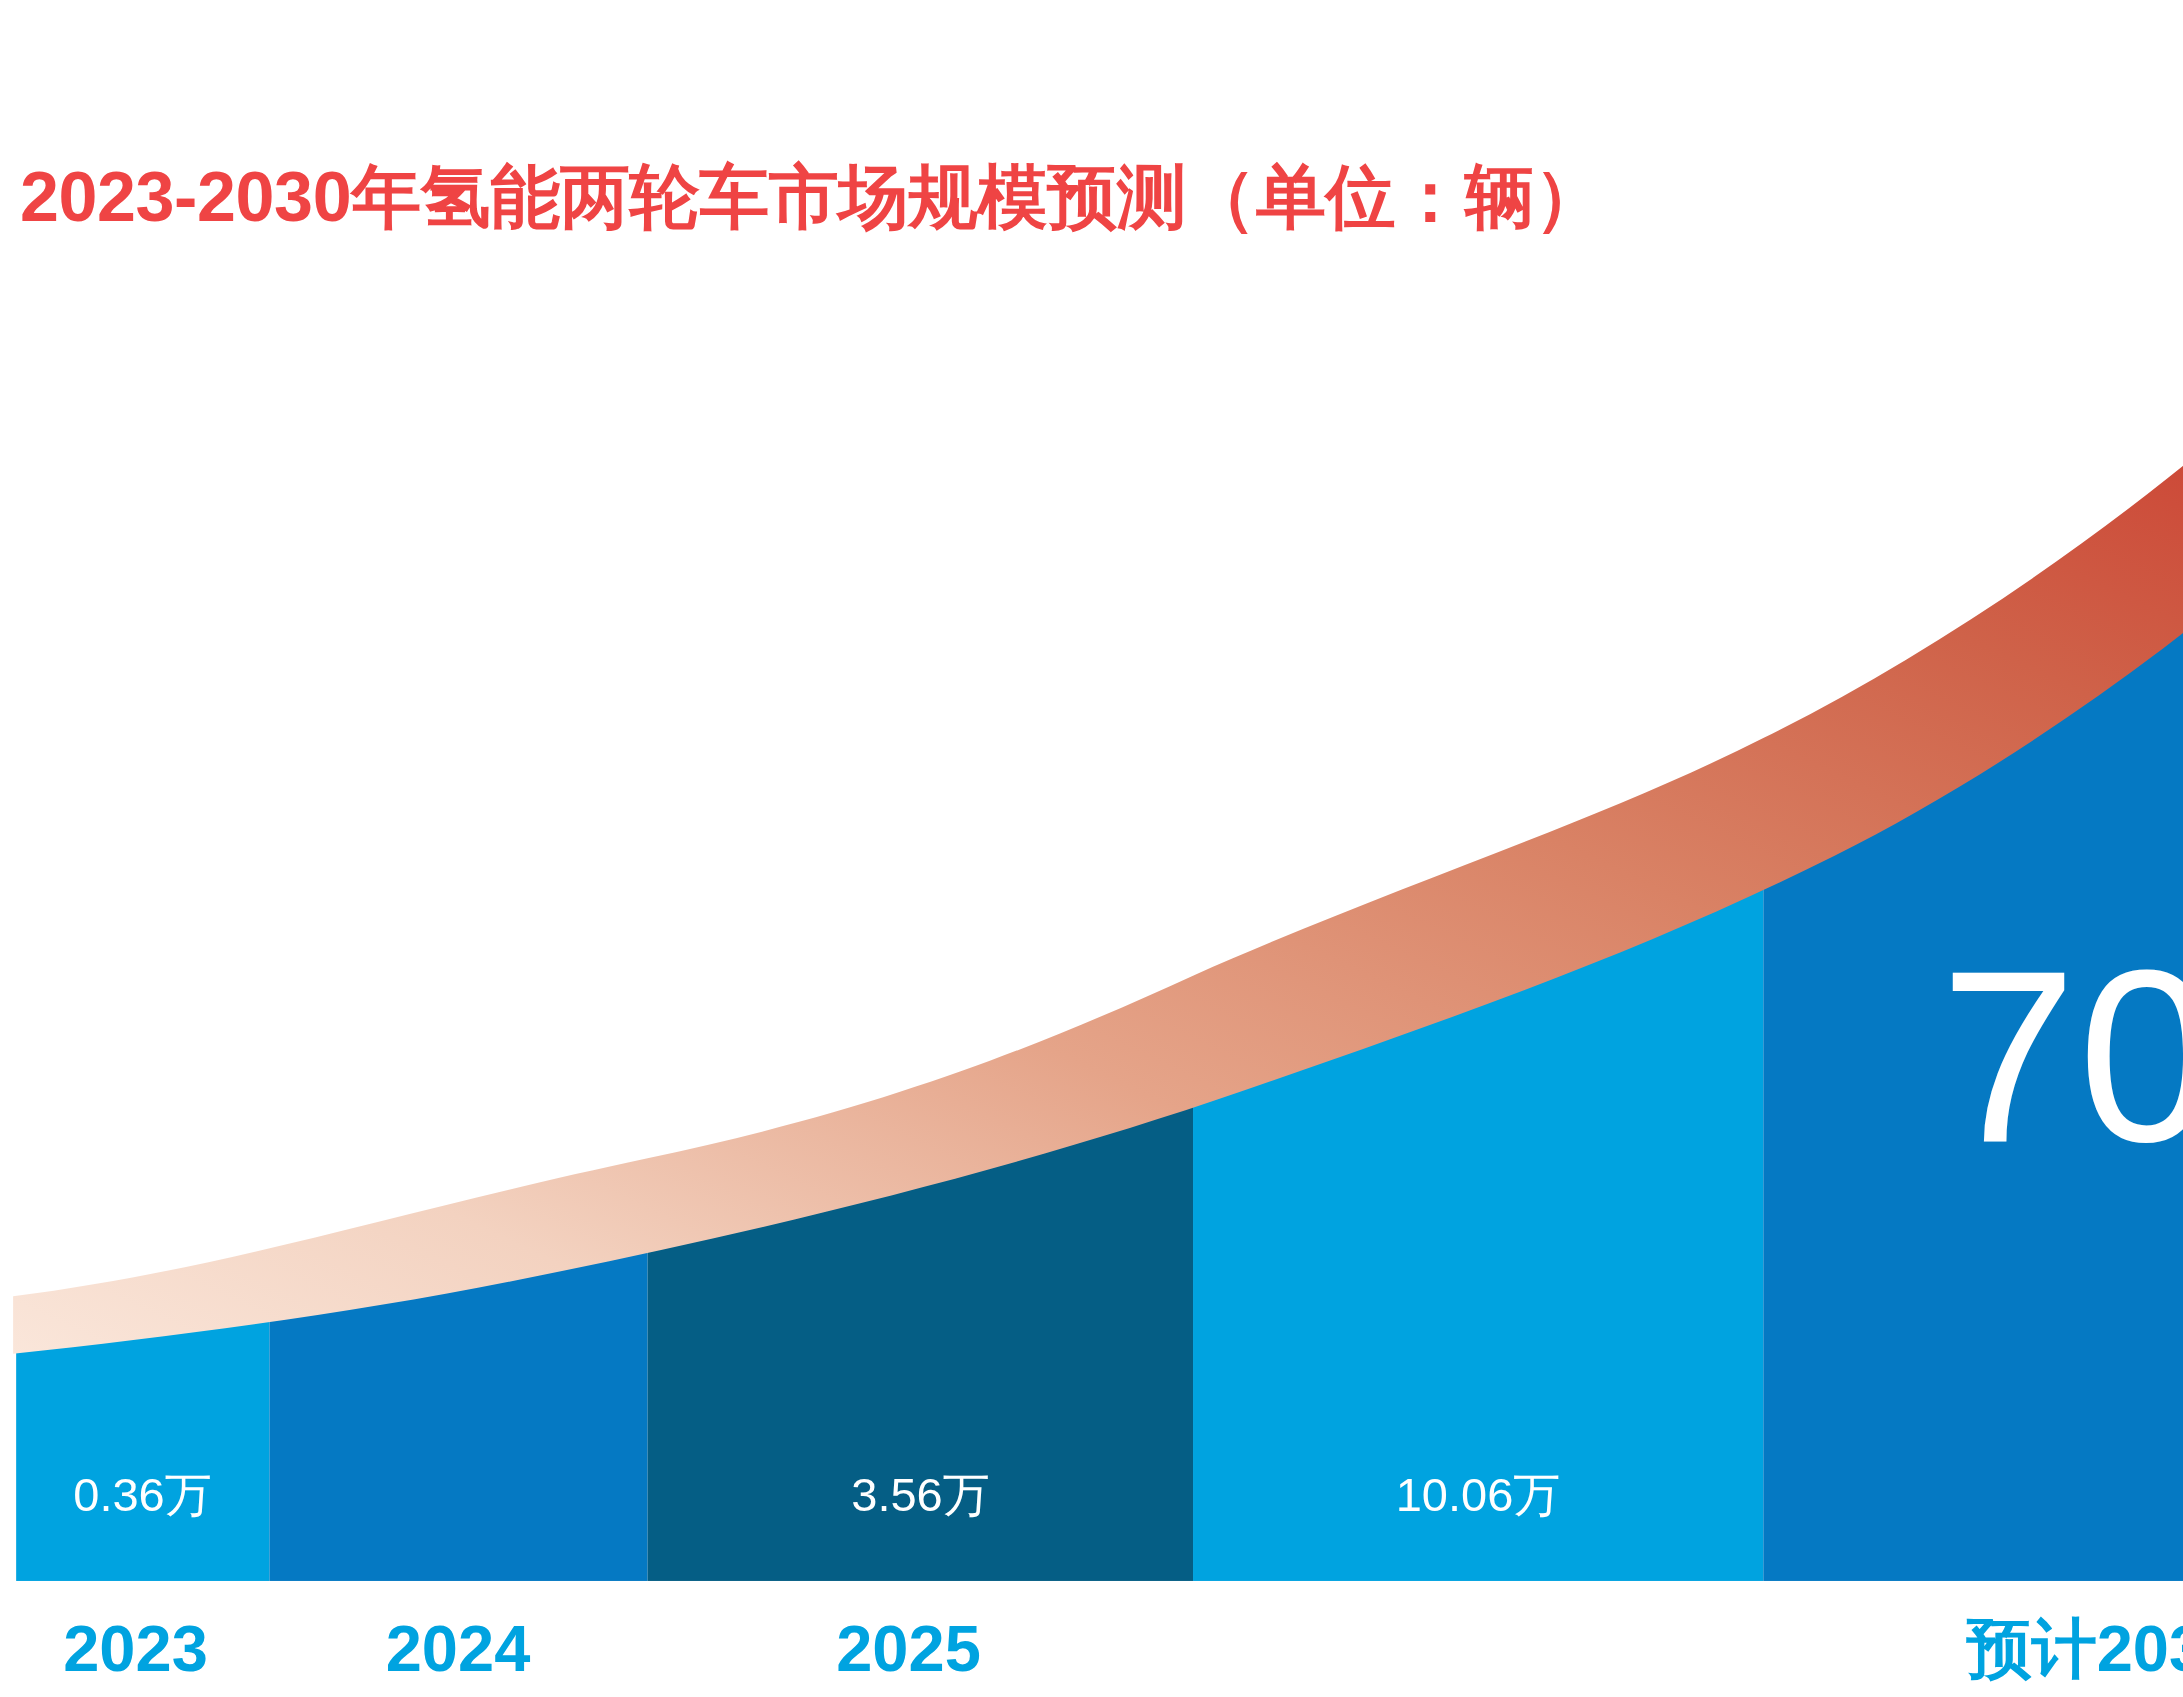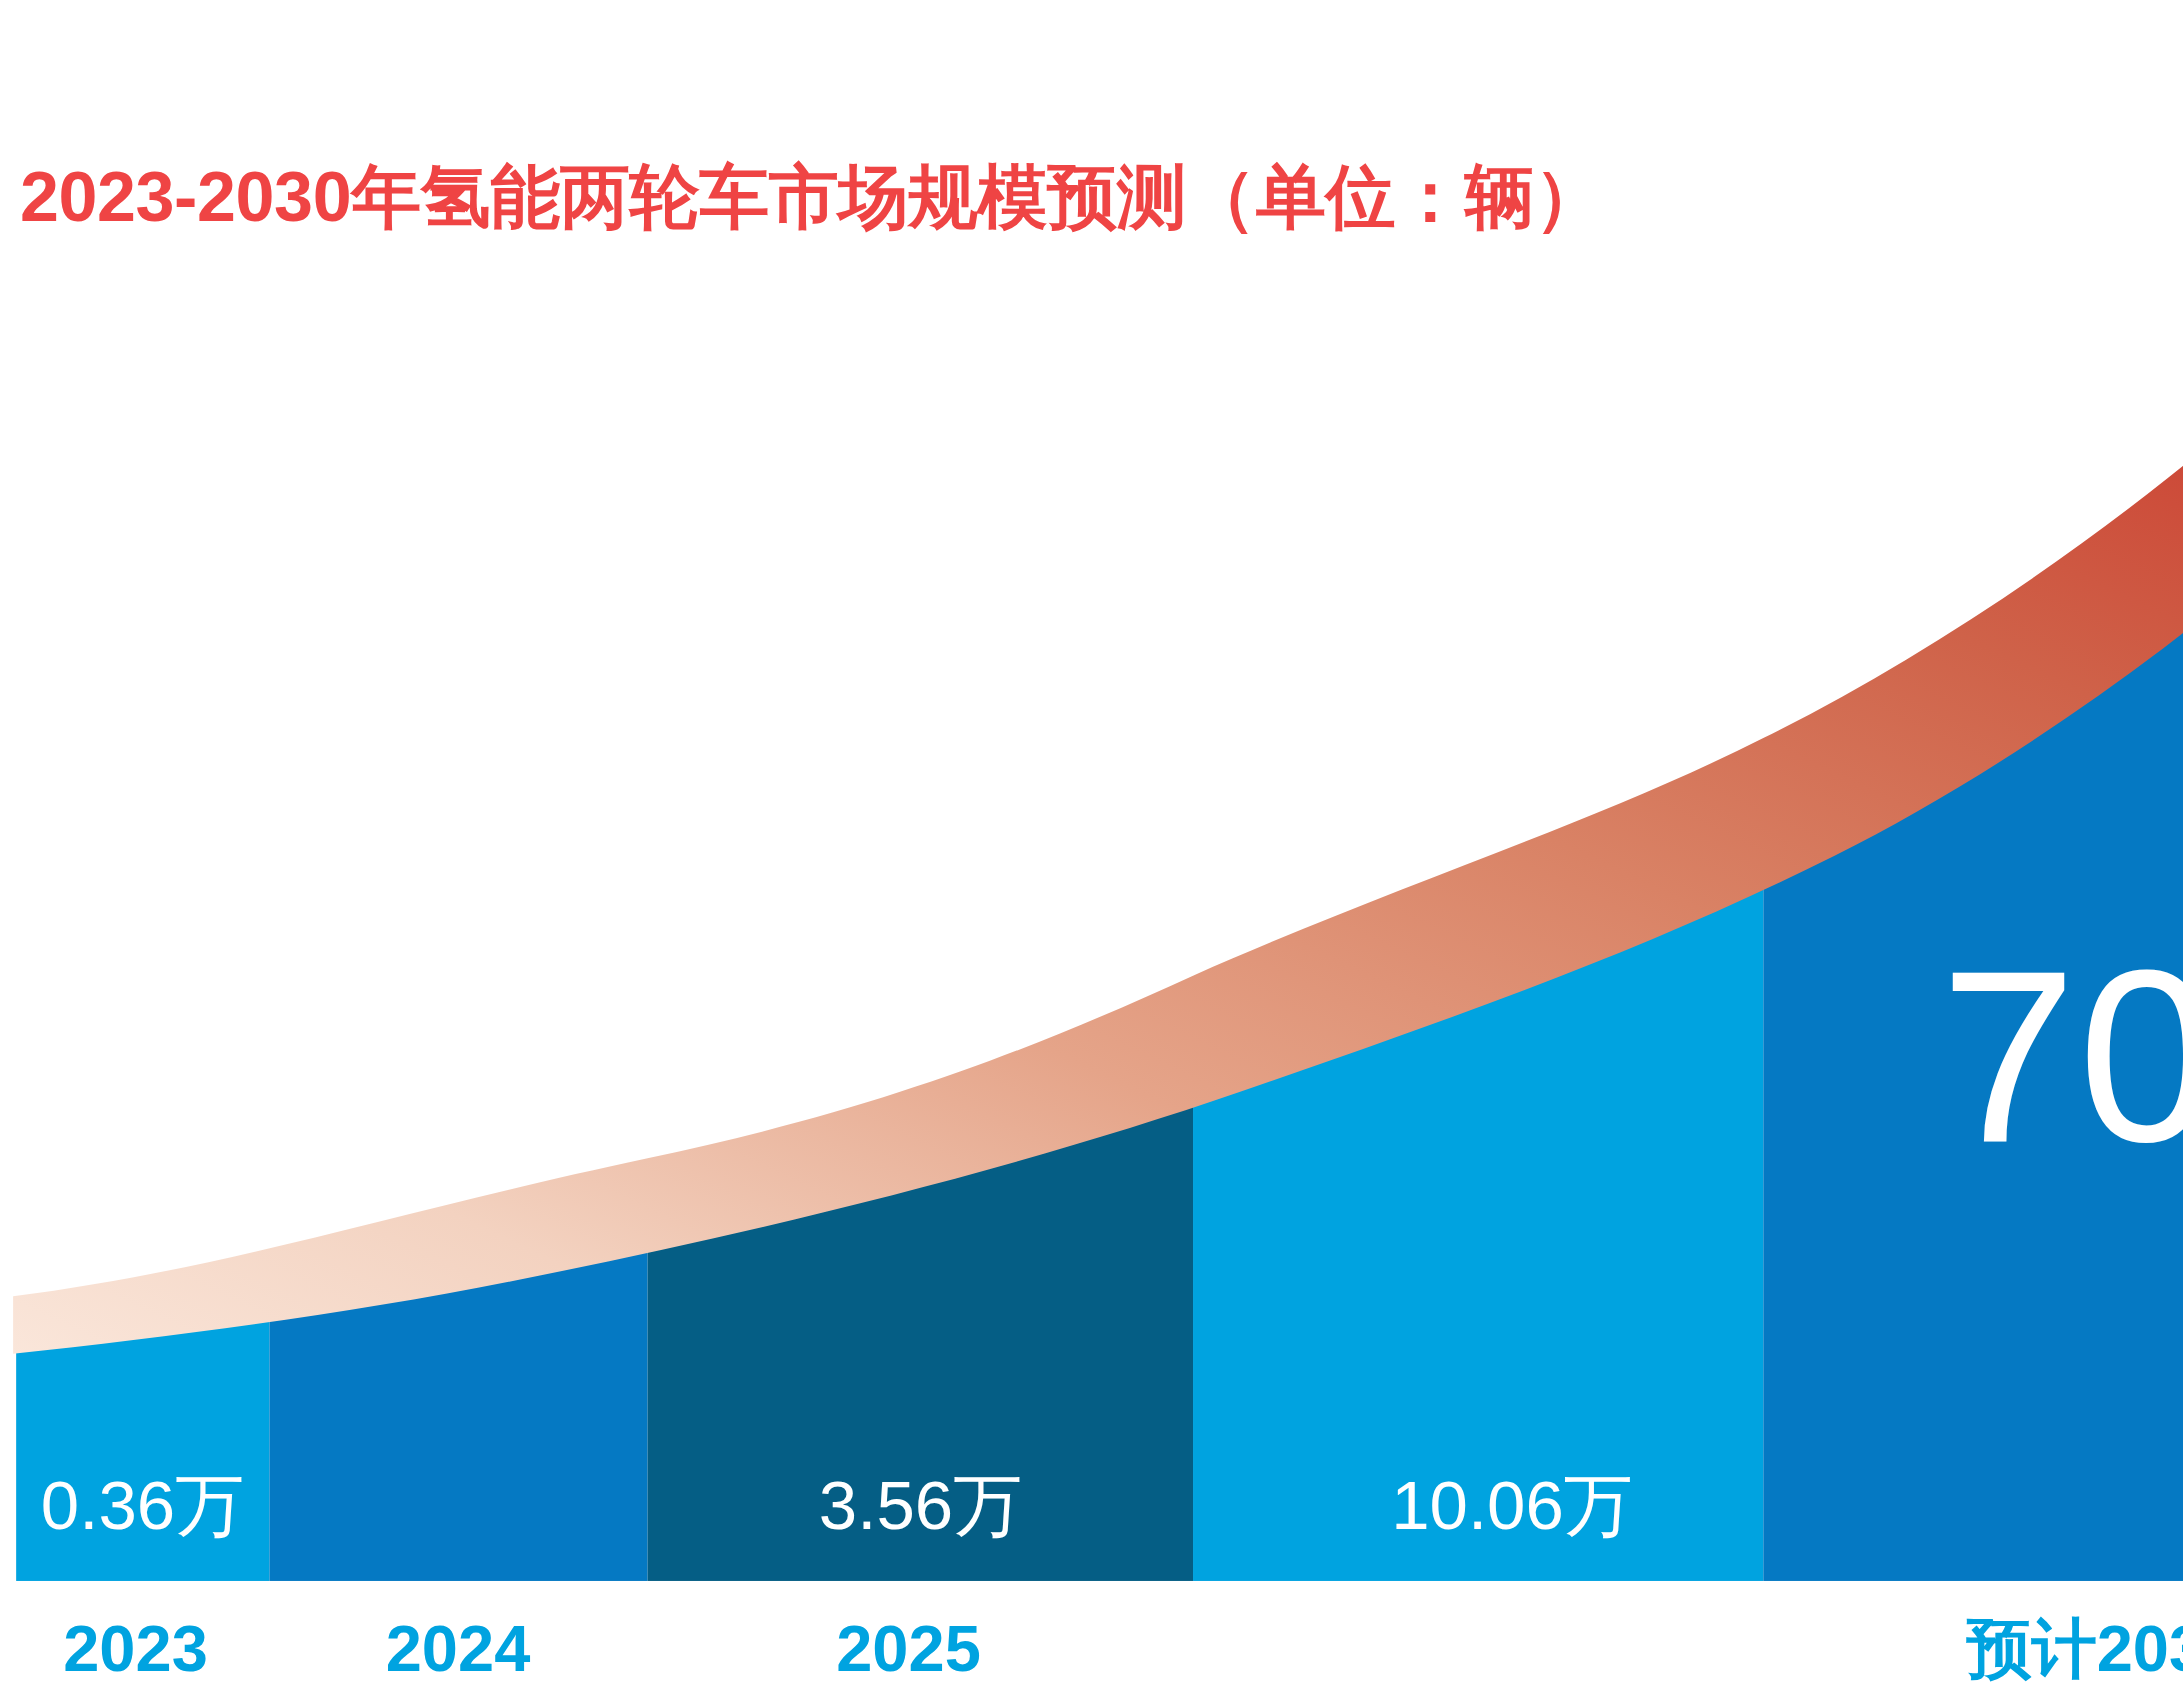--- a/index.html
+++ b/index.html
@@ -42,7 +42,7 @@
   .value-label {
     position: absolute;
     color: #ffffff;
-    font-size: 69px;
+    font-size: 47px;
     font-weight: 400;
     line-height: 1;
     white-space: nowrap;

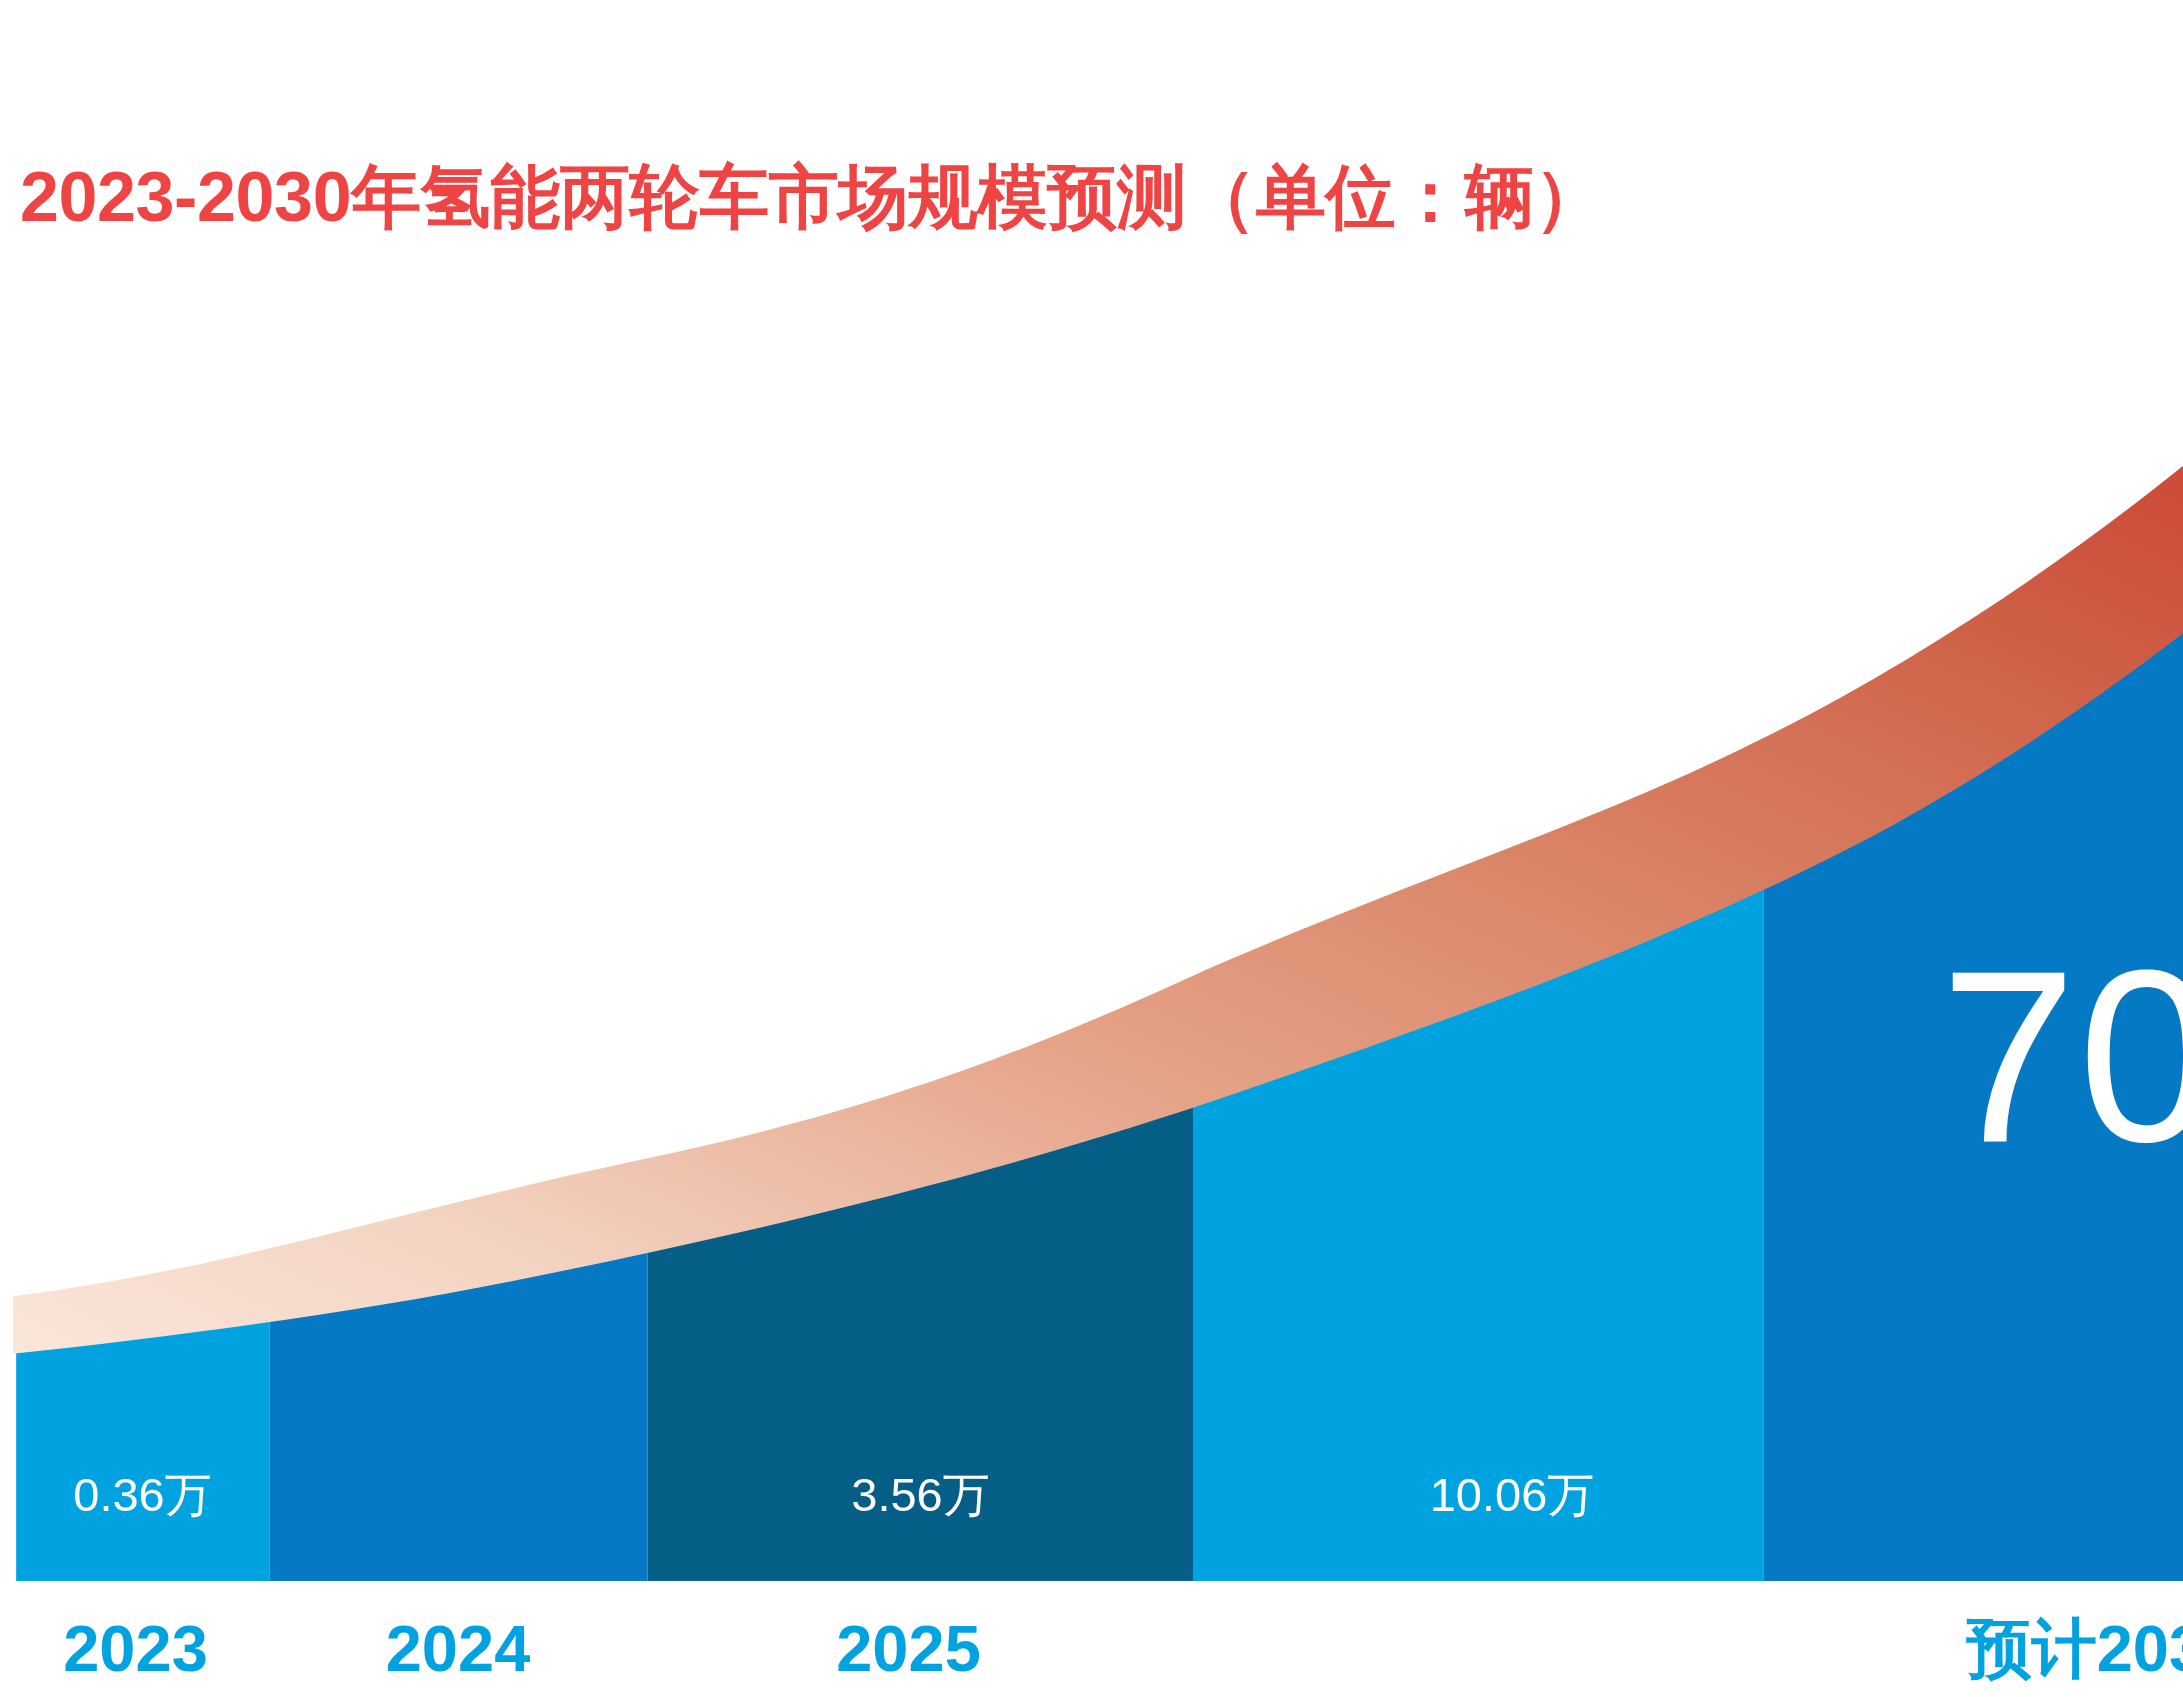--- a/index.html
+++ b/index.html
@@ -136,7 +136,7 @@
 
   <div class="value-label" style="left:16px;  top:1471px; width:253px;">0.36万</div>
   <div class="value-label" style="left:648px;top:1471px; width:545px;">3.56万</div>
-  <div class="value-label" style="left:1193px;top:1471px; width:570px;padding-left:34px;">10.06万</div>
+  <div class="value-label" style="left:1193px;top:1471px; width:570px;">10.06万</div>
   <div class="value-label big" style="left:1763px;top:934px; width:877px;">70万</div>
 
   <div class="cat-label" style="left:-26px; top:1616px; width:323px;">2023</div>

